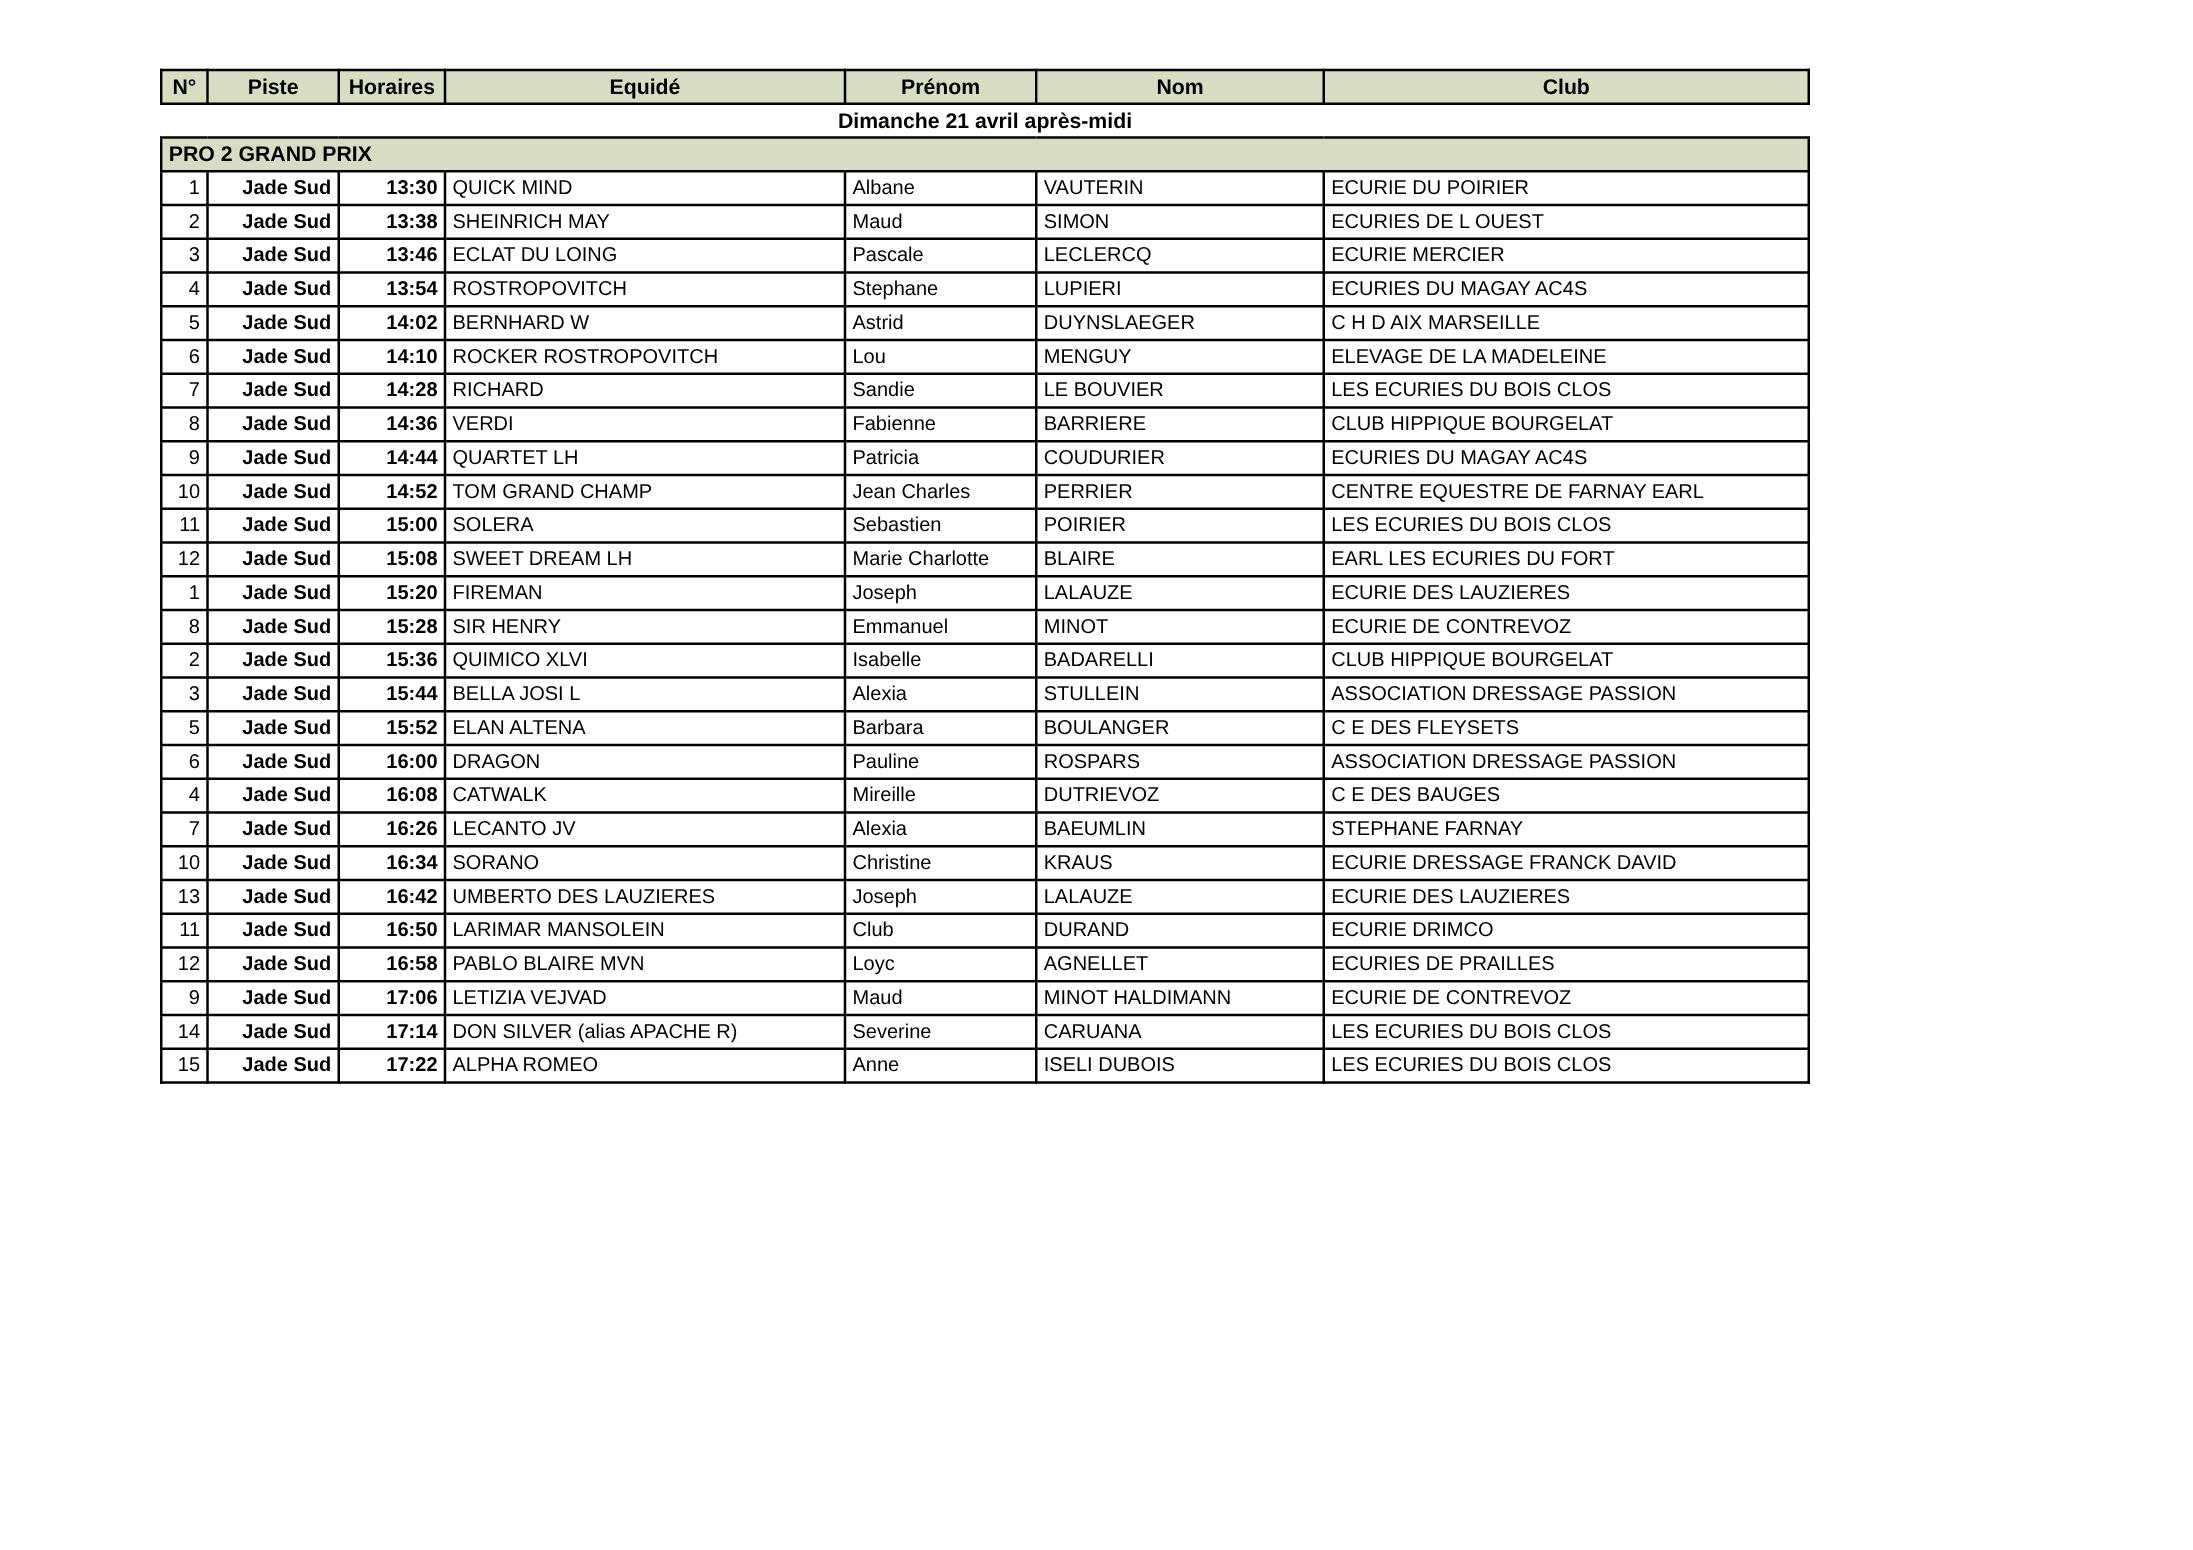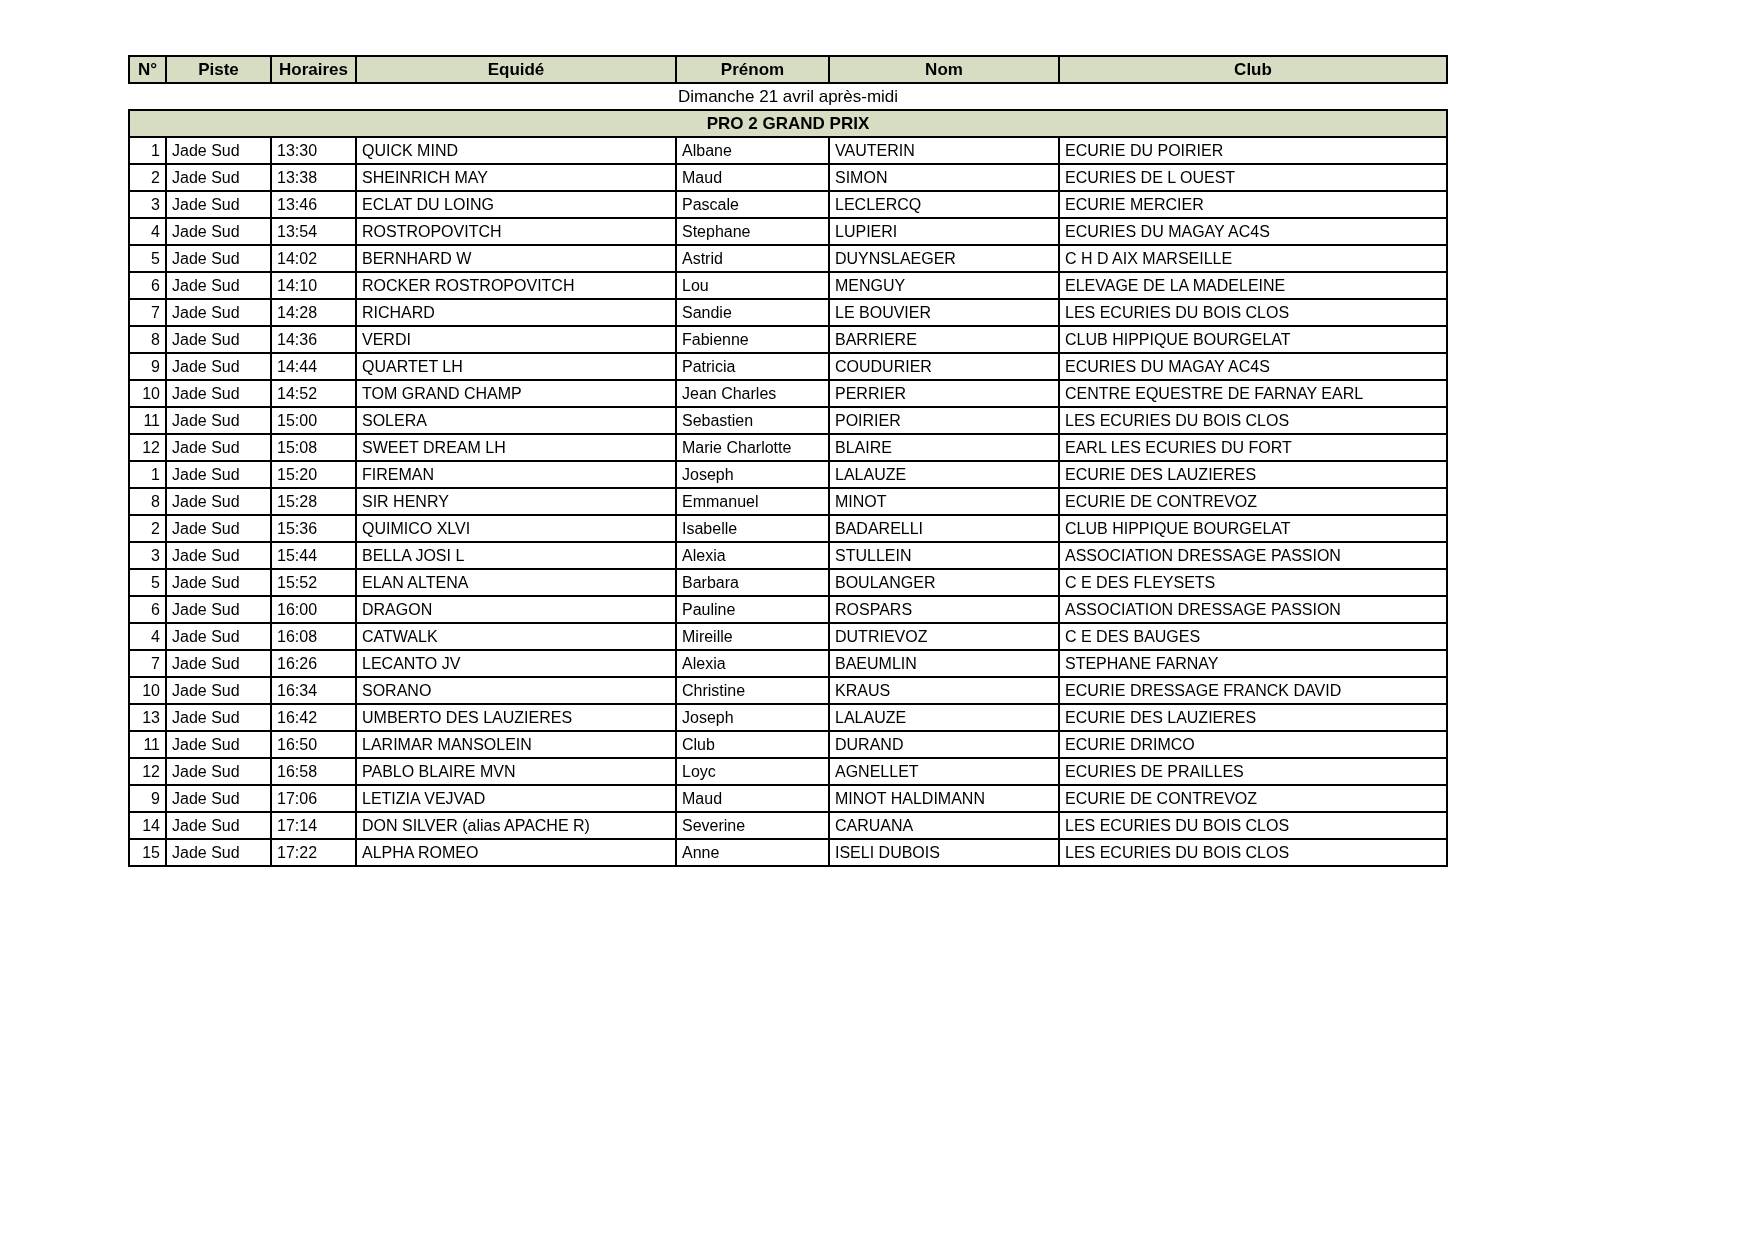--- a/index.html
+++ b/index.html
@@ -46,7 +46,7 @@
     border-left:none;
     border-right:none;
     background:#fff;
-    font-weight:normal;
+    font-weight:bold;
     font-size:17px;
     text-align:center;
   }

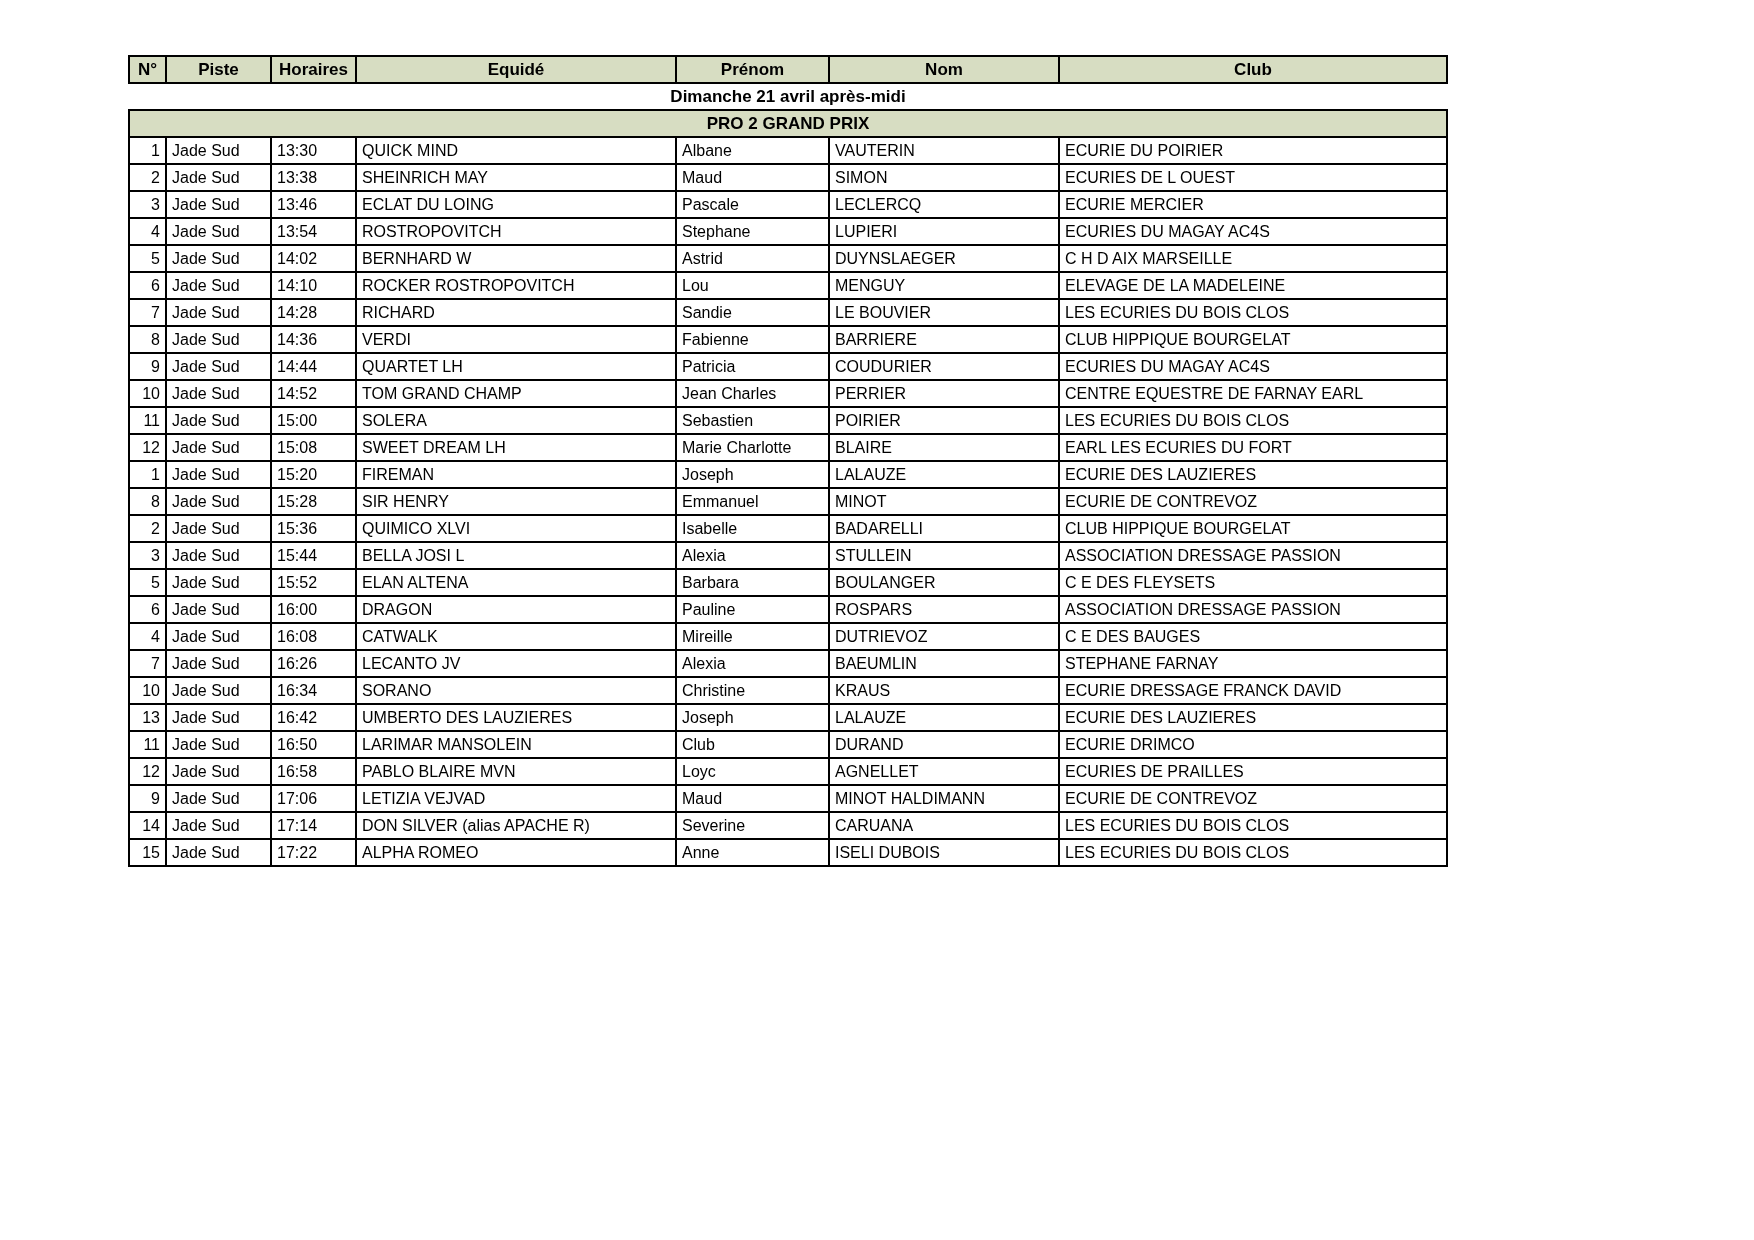--- a/index.html
+++ b/index.html
@@ -54,7 +54,7 @@
     background:var(--band,#d7ddc2);
     font-weight:bold;
     font-size:17px;
-    text-align:center;
+    text-align:left;
   }
   td.a-right{text-align:right;}
   td.a-center{text-align:left;}

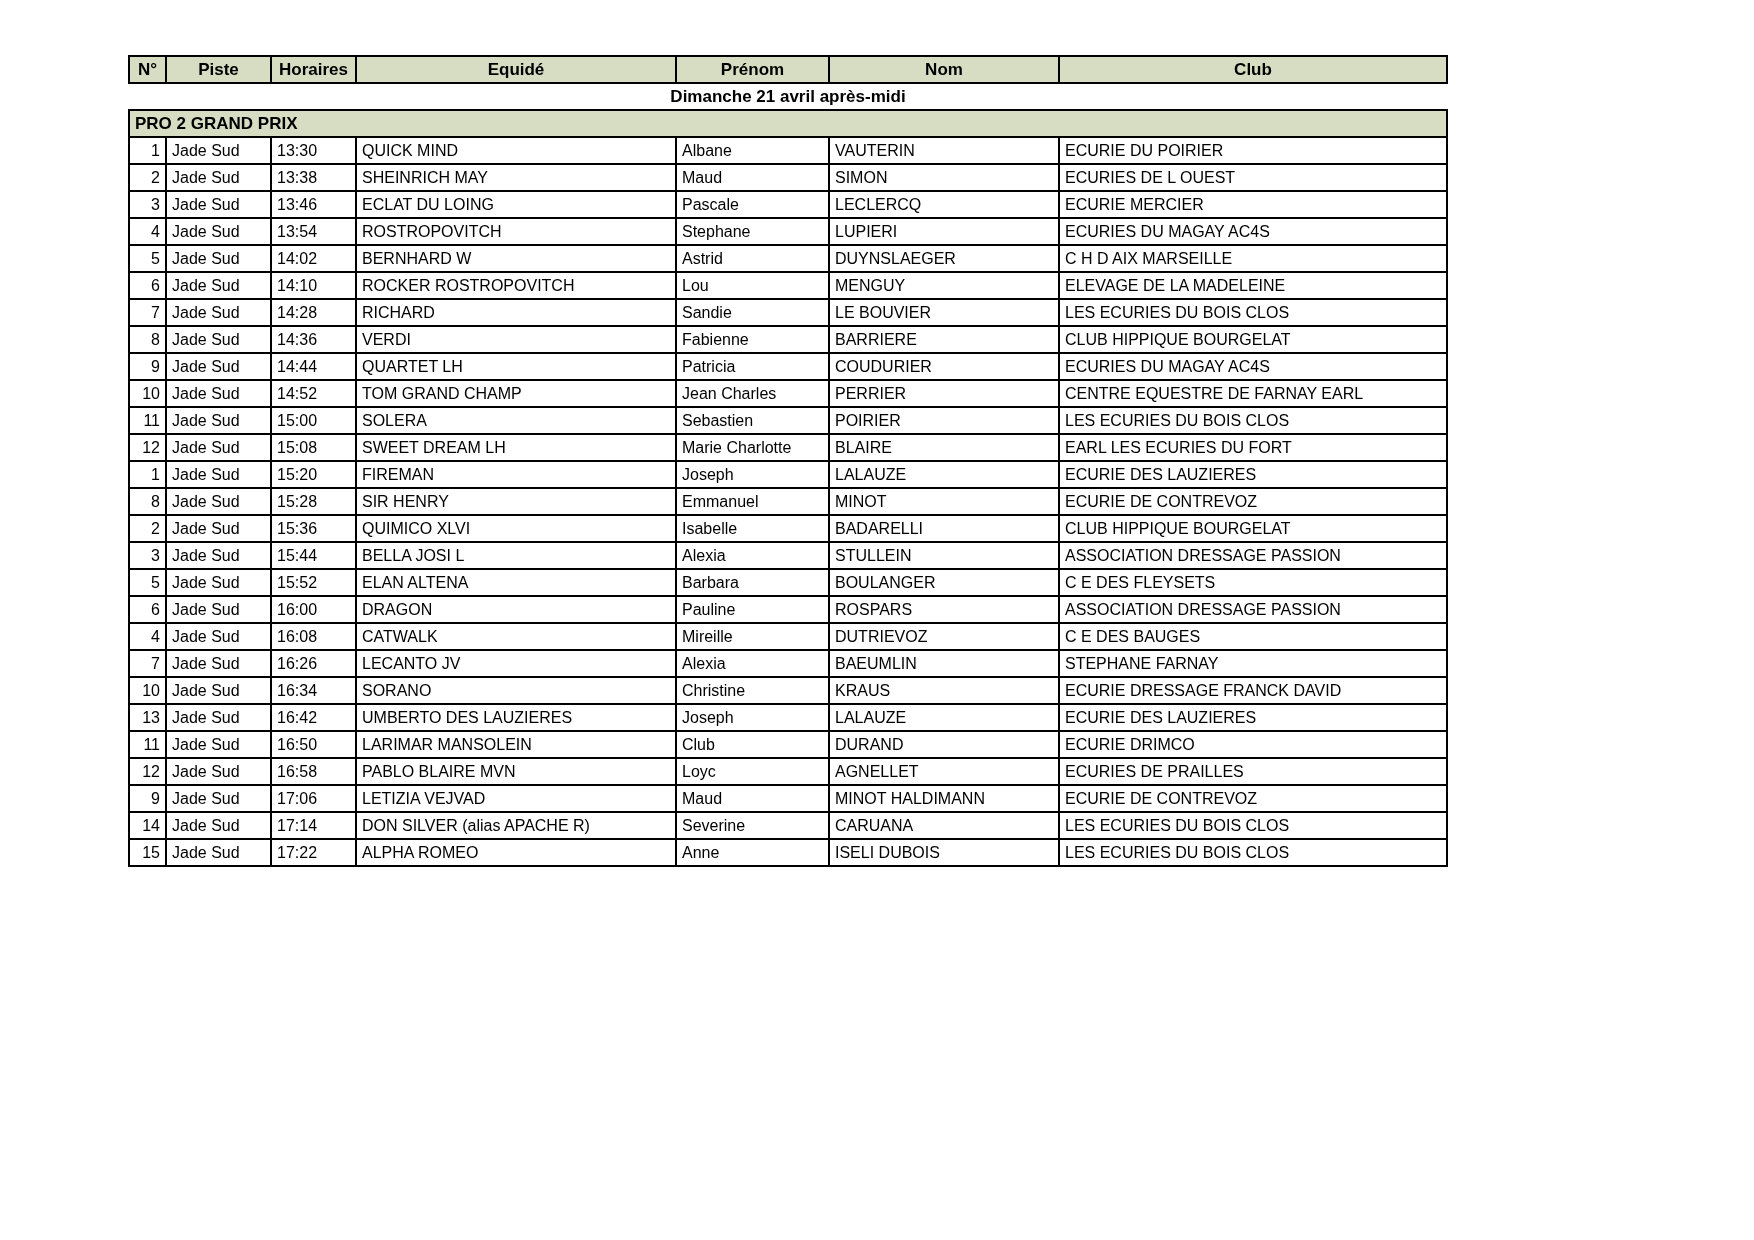--- a/index.html
+++ b/index.html
@@ -57,7 +57,7 @@
     text-align:left;
   }
   td.a-right{text-align:right;}
-  td.a-center{text-align:left;}
+  td.a-center{text-align:right;font-weight:bold;}
   td.a-left{text-align:left;}
   .footer{
     position:absolute;

